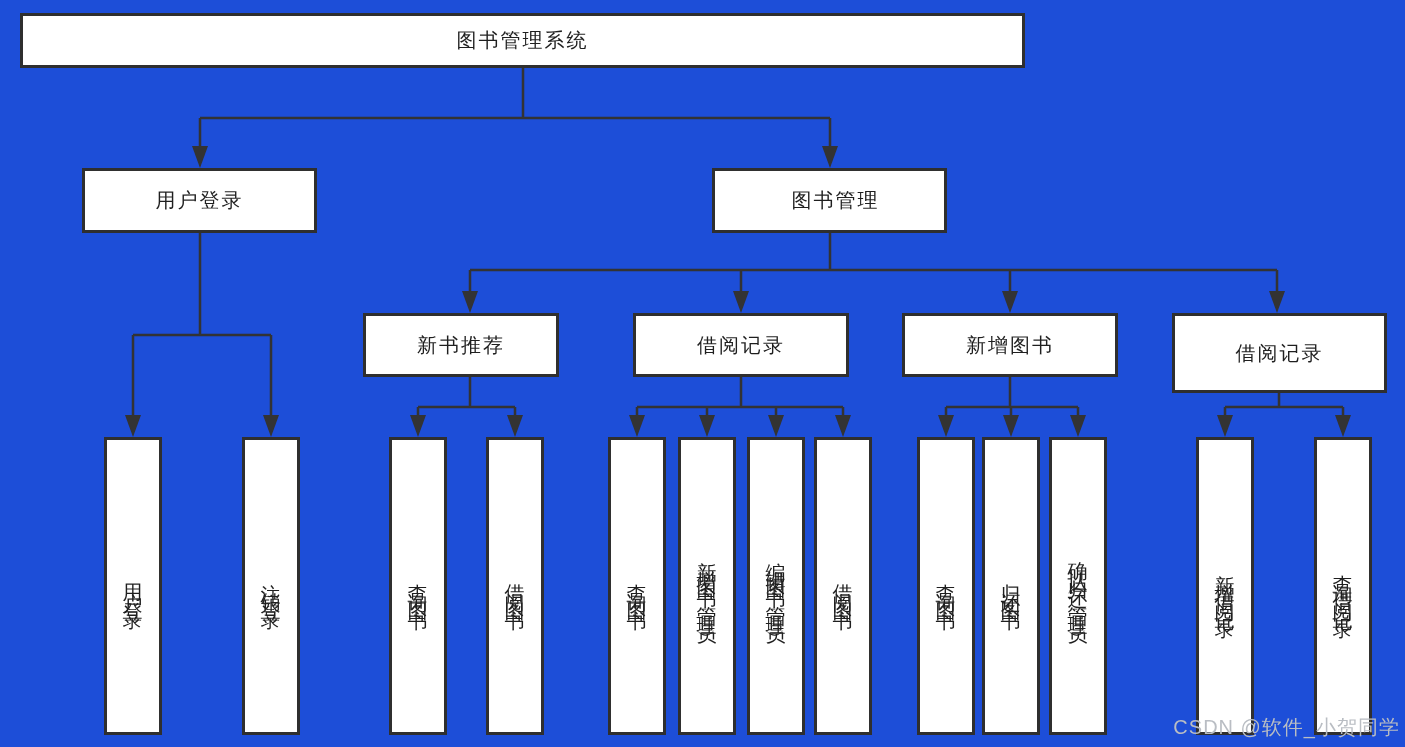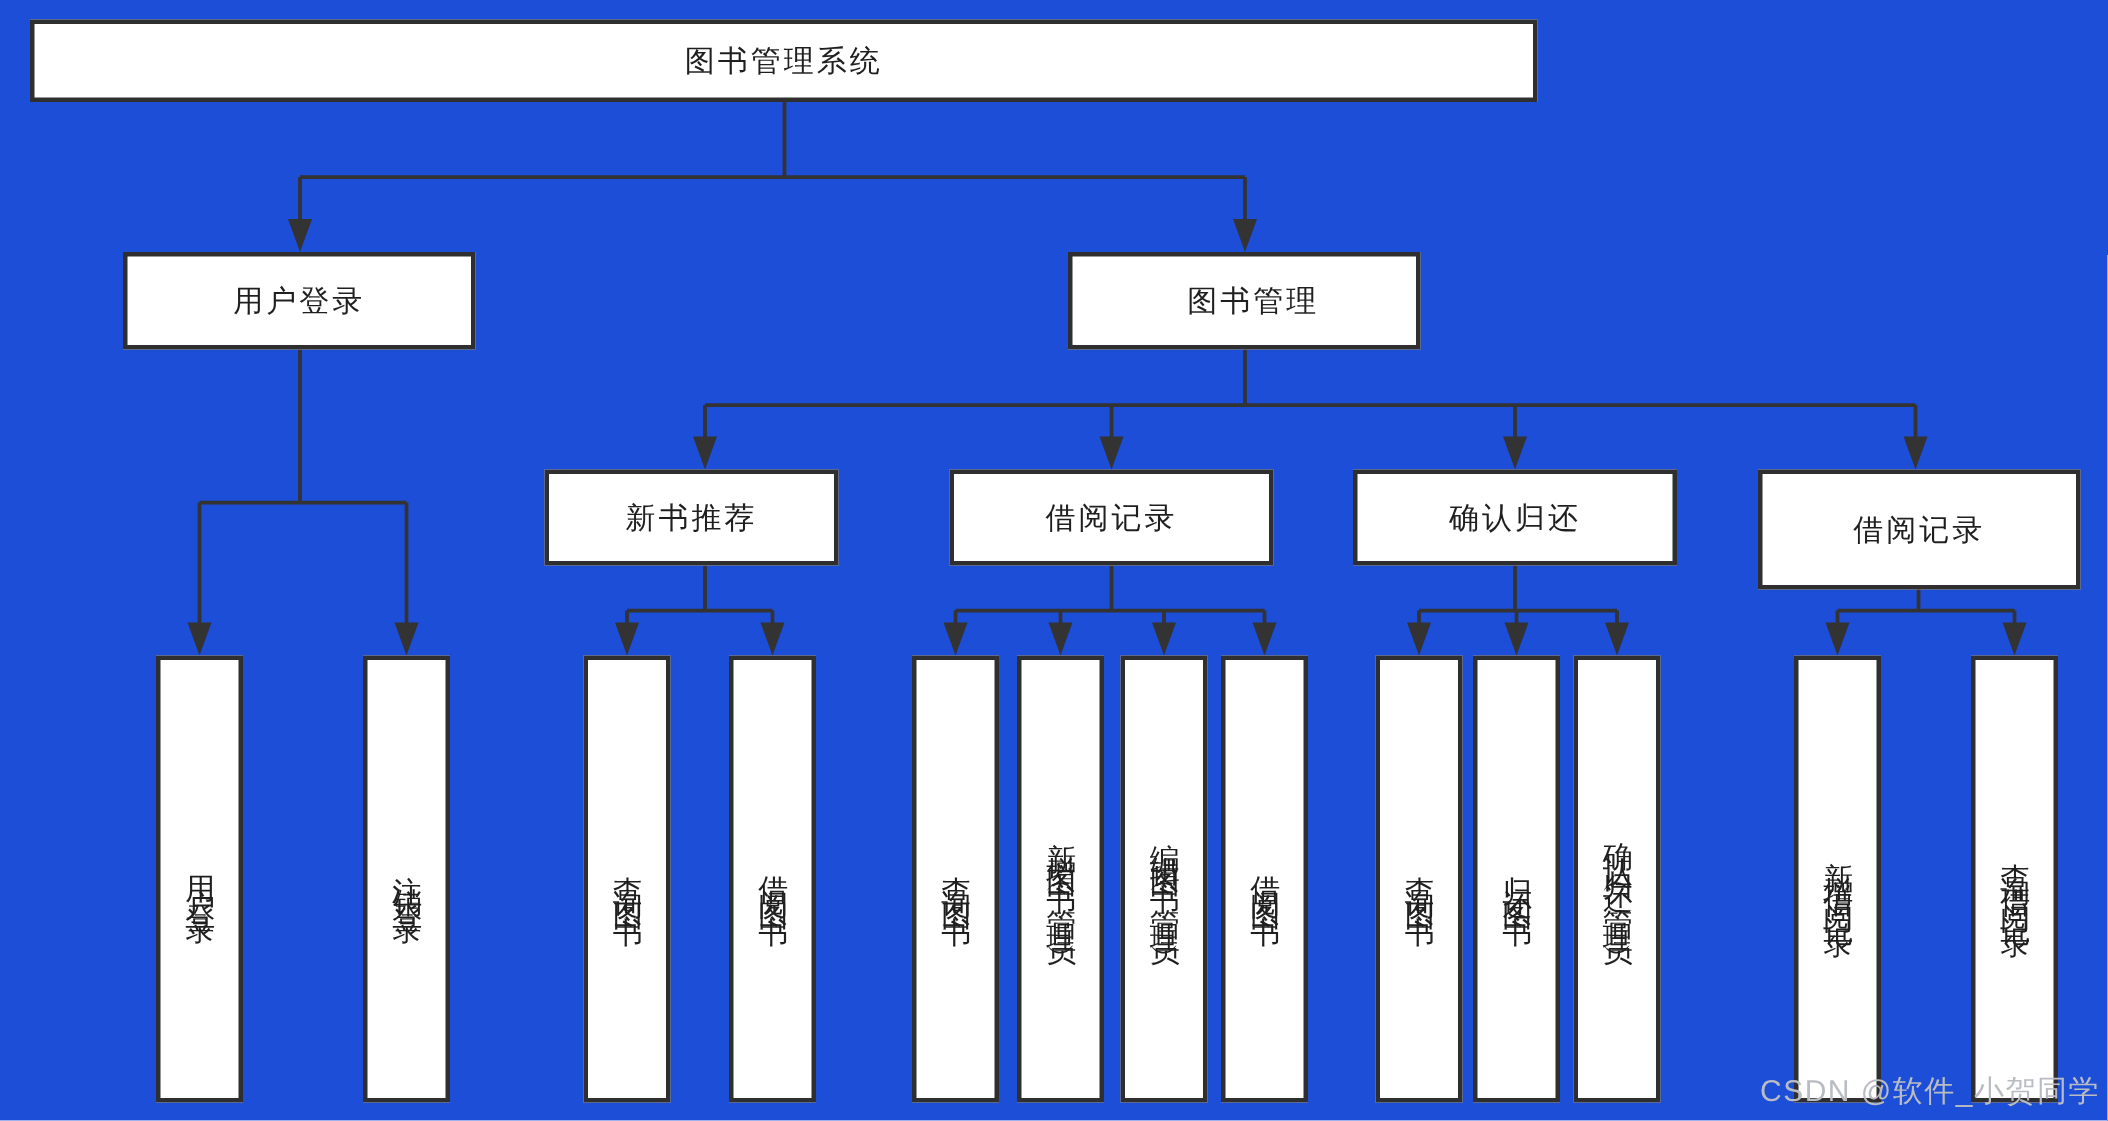--- a/index.html
+++ b/index.html
@@ -106,7 +106,7 @@
     <span class="hlabel">借阅记录</span>
   </div>
   <div class="node n-l3c">
-    <span class="hlabel">确认归还</span>
+    <span class="hlabel">新增图书</span>
   </div>
   <div class="node n-l3d">
     <span class="hlabel">借阅记录</span>

